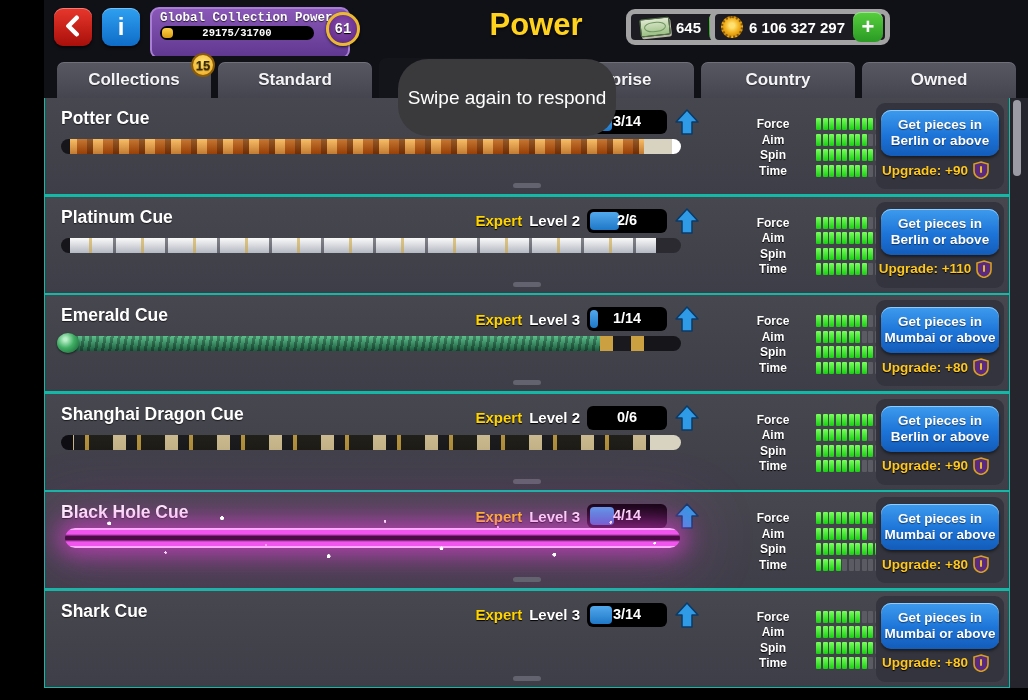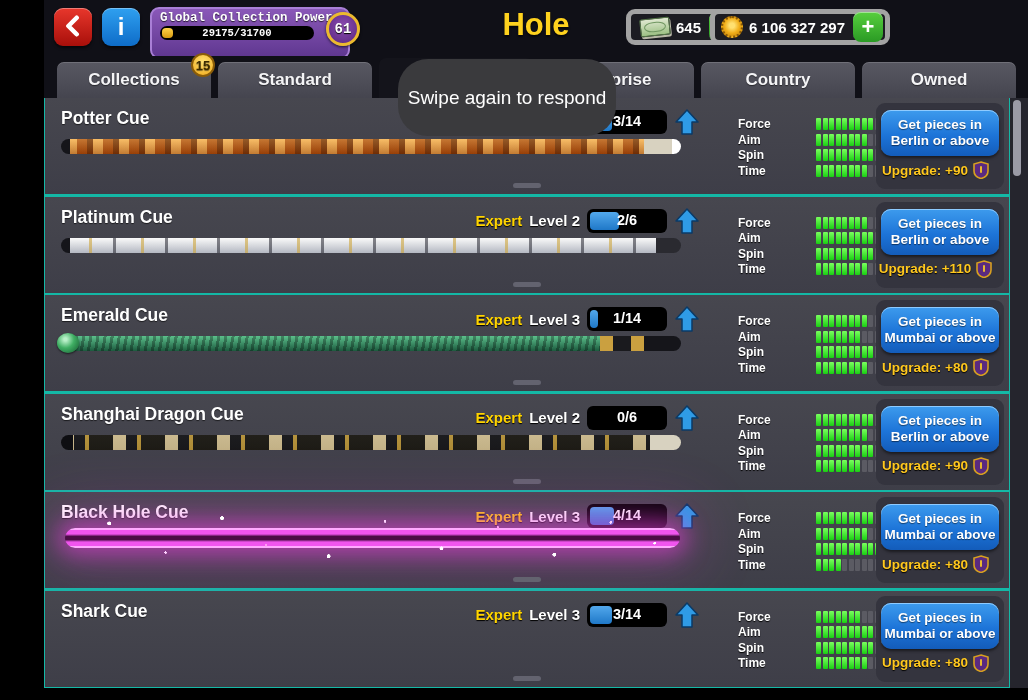--- a/index.html
+++ b/index.html
@@ -195,7 +195,7 @@
         </div>
         <div class="gcp-shield">61</div>
       </div>
-      <div class="page-title">Hole</div>
+      <div class="page-title">Power</div>
       <div class="currency cash-pill">
         <span class="cash-icon"></span>
         <span class="amount">645</span>

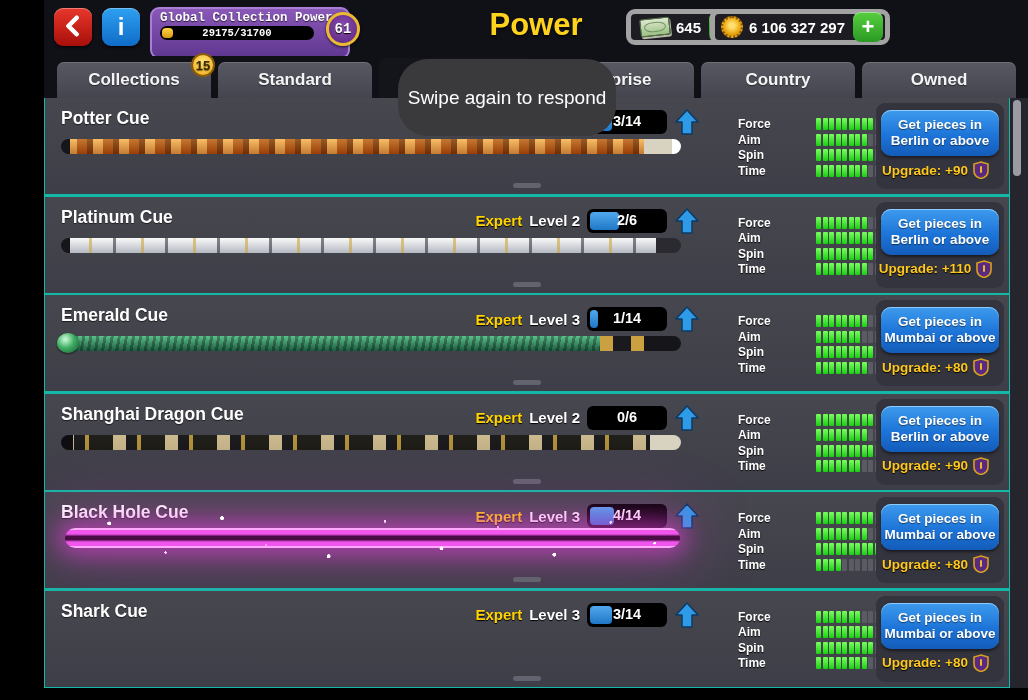--- a/index.html
+++ b/index.html
@@ -91,7 +91,7 @@
     border-radius:8px; cursor:pointer; }
   .stats { position:absolute; left:693px; top:20px; }
   .stat-row { display:flex; align-items:center; height:12px; margin-bottom:3.5px; }
-  .stat-label { width:70px; text-align:left; margin-right:8px; color:#fff;
+  .stat-label { width:70px; text-align:center; margin-right:8px; color:#fff;
     font-weight:bold; font-size:12px; text-shadow:0 1px 1px #000; }
   .meter { display:flex; gap:1.5px; }
   .seg { width:5px; height:12px; border-radius:1px; }

